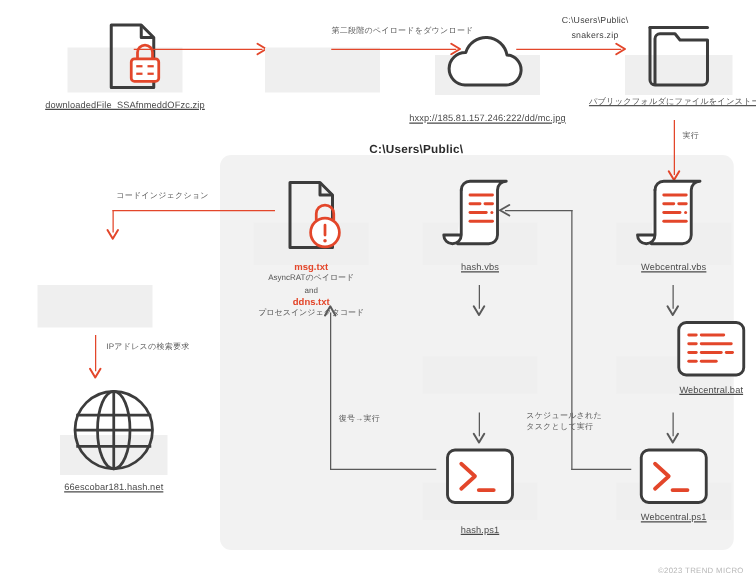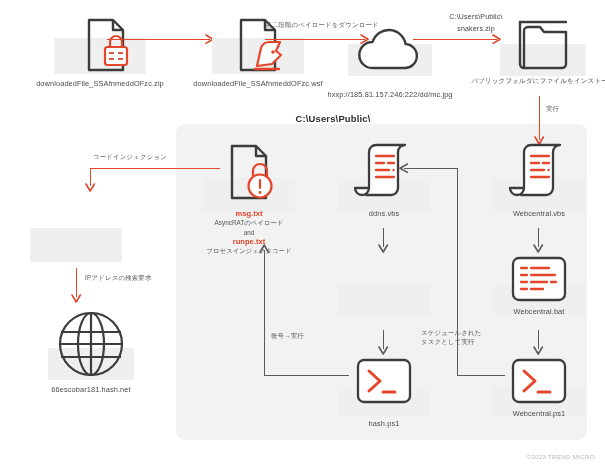--- a/index.html
+++ b/index.html
@@ -29,7 +29,7 @@
   .node .icon{position:relative;}
   .cap{
     font-size:7.4px;color:#4a4a4a;text-align:center;
-    letter-spacing:.1px;white-space:nowrap;margin-top:3px;
+    letter-spacing:.1px;white-space:nowrap;margin-top:3px;text-decoration:underline;
   }
   .cap.jp{font-size:6.6px;color:#555;}
 

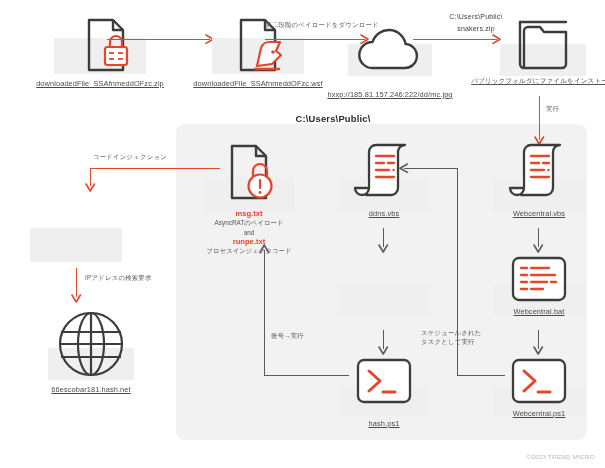--- a/index.html
+++ b/index.html
@@ -89,18 +89,6 @@
   </svg>
 
   <div class="pad" style="left:212px;top:38px;width:92px;height:36px;"></div>
-  <div class="node" style="left:203px;top:14px;width:110px;">
-    <div class="icon">
-      <svg width="62" height="62" viewBox="0 0 62 62">
-        <path d="M14 6 H38 L48 16 V56 H14 Z" fill="none" stroke="#3c3c3c" stroke-width="2.4" stroke-linejoin="round"></path>
-        <path d="M38 6 V16 H48" fill="none" stroke="#3c3c3c" stroke-width="2.4" stroke-linejoin="round"></path>
-        <path d="M30 52 L34 34 a9 9 0 0 1 9 -6 h10 l-4 9 l5 4 l-9 9 z" fill="#fff" stroke="#e3462a" stroke-width="2.2" stroke-linejoin="round"></path>
-        <circle cx="46" cy="38" r="1.8" fill="#e3462a"></circle>
-        <line x1="28" y1="55" x2="52" y2="55" stroke="#e3462a" stroke-width="2.4" stroke-linecap="round"></line>
-      </svg>
-    </div>
-    <div class="cap">downloadedFile_SSAfnmeddOFzc.wsf</div>
-  </div>
 
   <div class="ann" style="left:322px;top:20px;transform:translateX(-50%);">第二段階のペイロードをダウンロード</div>
 

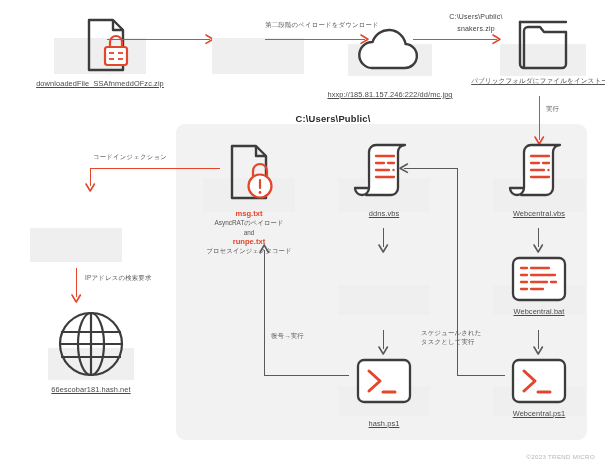--- a/index.html
+++ b/index.html
@@ -195,7 +195,7 @@
         <line x1="25" y1="37" x2="43" y2="37" stroke="#e3462a" stroke-width="2.3" stroke-linecap="round"></line>
       </svg>
     </div>
-    <div class="cap">ddns.vbs</div>
+    <div class="cap">hash.vbs</div>
   </div>
 
   <div class="ln v grey" style="left:383px;top:228px;height:19px;"></div>

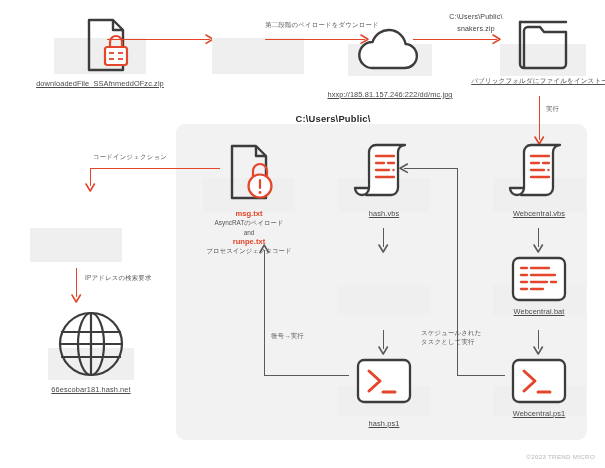--- a/index.html
+++ b/index.html
@@ -147,7 +147,7 @@
     <div class="redlbl" style="margin-top:1px;">msg.txt</div>
     <div class="sublbl">AsyncRATのペイロード</div>
     <div class="sublbl">and</div>
-    <div class="redlbl">runpe.txt</div>
+    <div class="redlbl">ddns.txt</div>
     <div class="sublbl">プロセスインジェクタコード</div>
   </div>
 

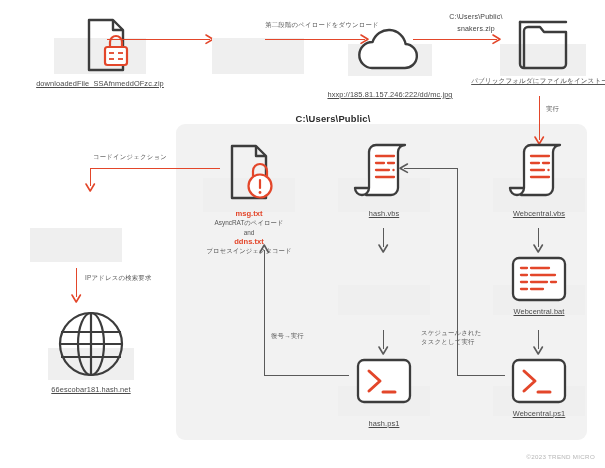--- a/index.html
+++ b/index.html
@@ -252,7 +252,7 @@
   </svg>
 
   <div class="pad" style="left:493px;top:285px;width:92px;height:30px;"></div>
-  <div class="node" style="left:503px;top:254px;width:72px;">
+  <div class="node" style="left:533px;top:254px;width:72px;">
     <div class="icon">
       <svg width="60" height="50" viewBox="0 0 60 50">
         <rect x="4" y="4" width="52" height="42" rx="6" fill="#fff" stroke="#3c3c3c" stroke-width="2.3"></rect>

